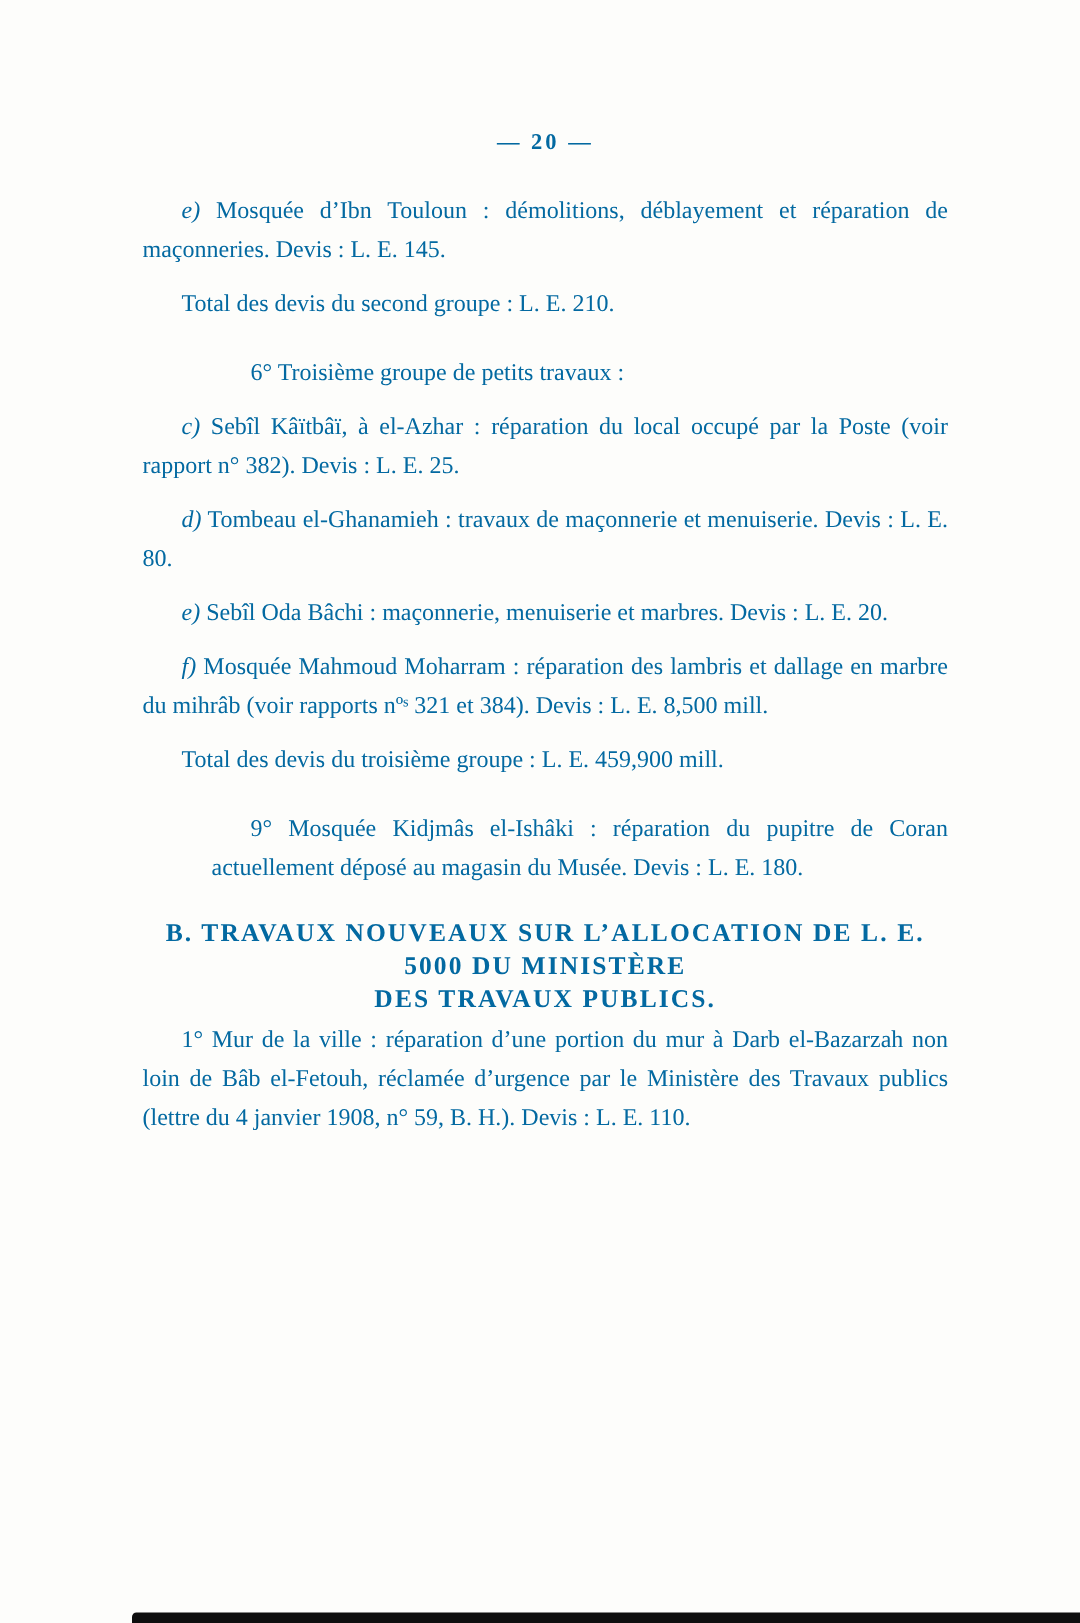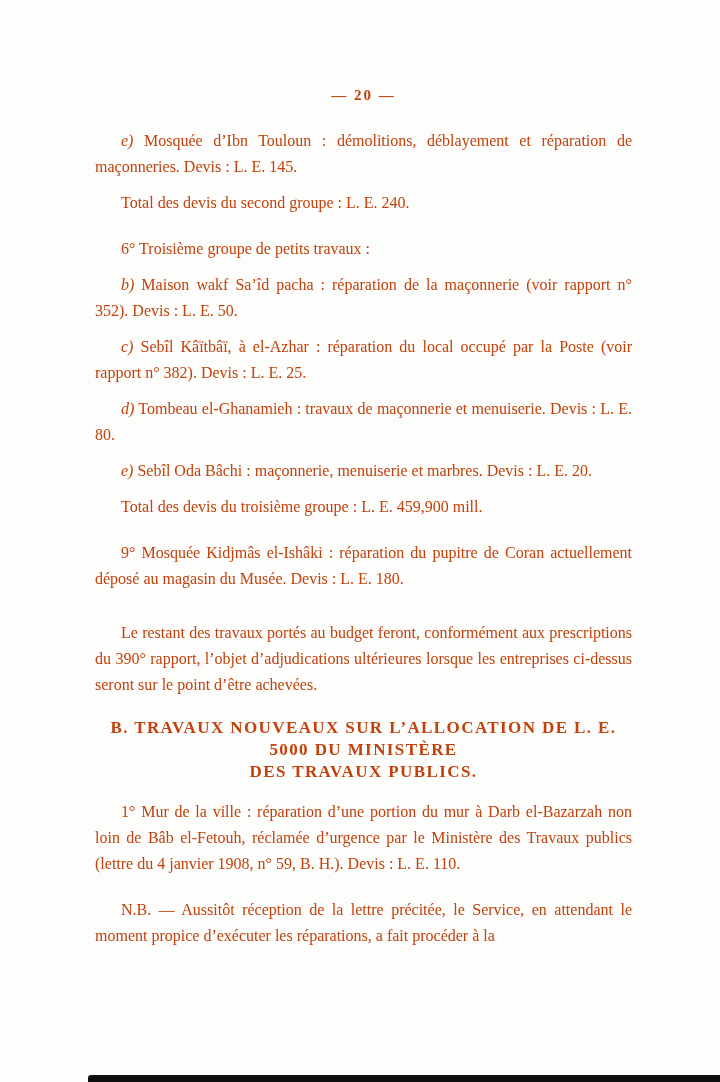--- a/index.html
+++ b/index.html
@@ -15,7 +15,7 @@
     background: #fdfdfb;
     overflow: hidden;
     font-family: "Liberation Serif", "DejaVu Serif", serif;
-    color: #c2410c;
+    color: #0369a1;
   }
   .text-block {
     position: absolute;

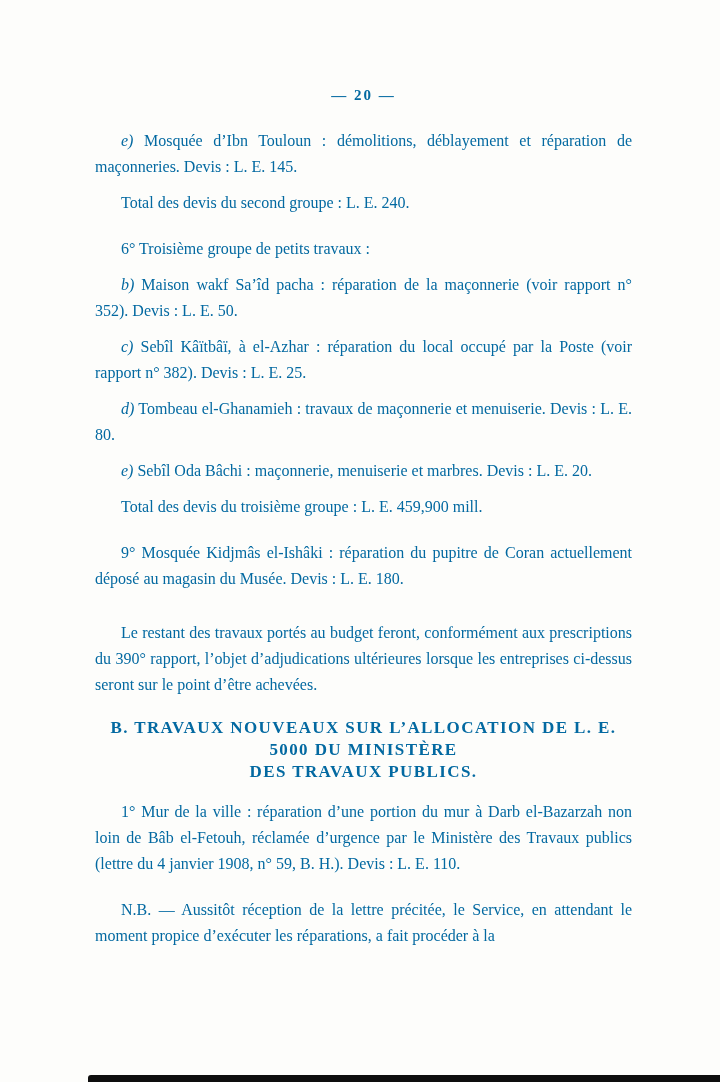--- a/index.html
+++ b/index.html
@@ -73,7 +73,7 @@
     <div class="pagenum">— 20 —</div>
 
     <p class="item">e) Mosquée d’Ibn Touloun : démolitions, déblayement et réparation de maçonneries. Devis : L. E. 145.</p>
-    <p>Total des devis du second groupe : L. E. 240.</p>
+    <p>Total des devis du second groupe : L. E. 210.</p>
 
     <p class="g-md">6° Troisième groupe de petits travaux :</p>
 

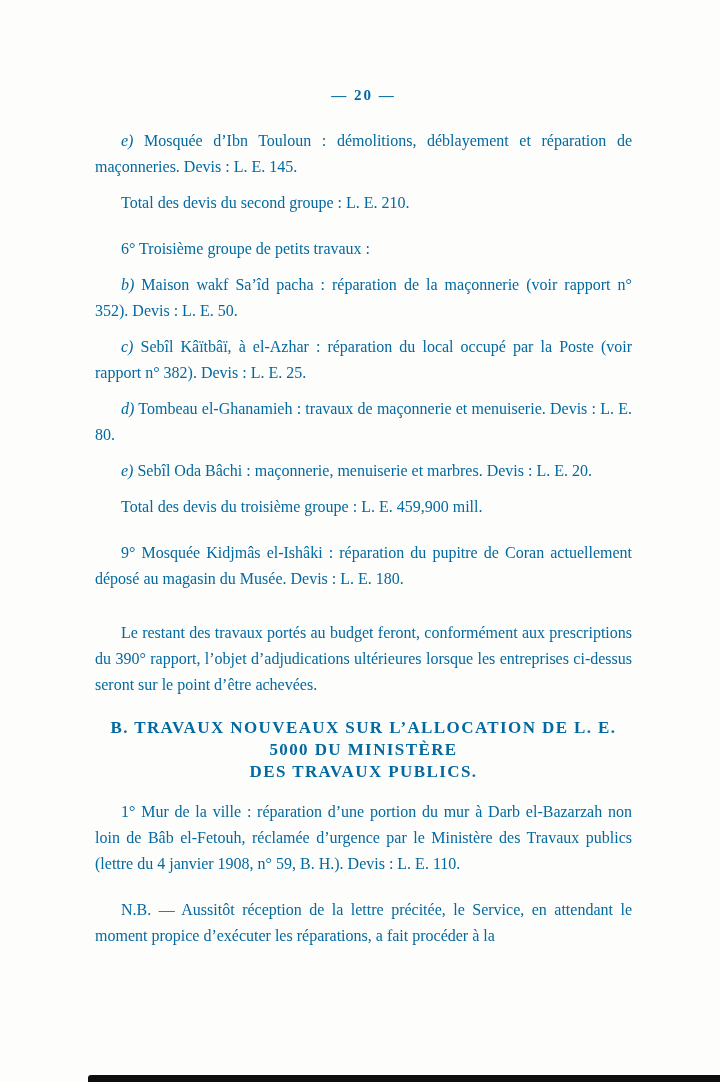--- a/index.html
+++ b/index.html
@@ -42,7 +42,7 @@
   p.item::first-letter {
     font-style: italic;
   }
-  .g-md { margin-top: 20px; }
+  .g-md { margin-top: 20px; margin-left: 46px; }
   .g-lg { margin-top: 28px; }
   .subhead {
     margin-top: 19px;

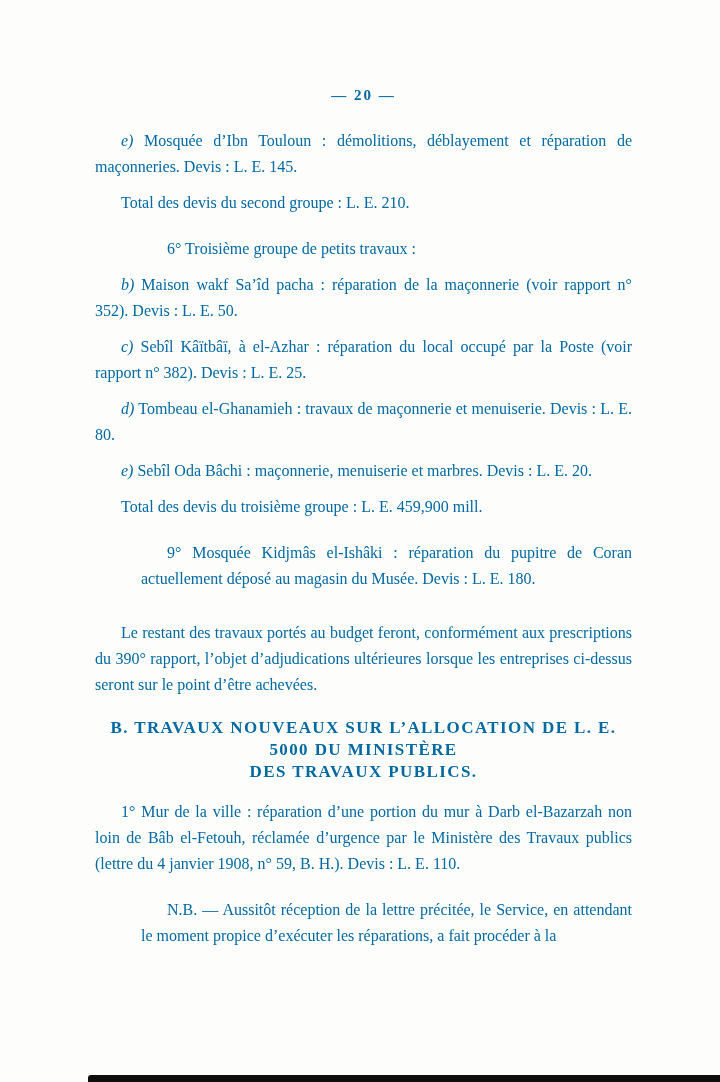--- a/index.html
+++ b/index.html
@@ -77,7 +77,6 @@
 
     <p class="g-md">6° Troisième groupe de petits travaux :</p>
 
-    <p class="item">b) Maison wakf Sa’îd pacha : réparation de la maçonnerie (voir rapport n° 352). Devis : L. E. 50.</p>
     <p class="item">c) Sebîl Kâïtbâï, à el-Azhar : réparation du local occupé par la Poste (voir rapport n° 382). Devis : L. E. 25.</p>
     <p class="item">d) Tombeau el-Ghanamieh : travaux de maçonnerie et menuiserie. Devis : L. E. 80.</p>
     <p class="item">e) Sebîl Oda Bâchi : maçonnerie, menuiserie et marbres. Devis : L. E. 20.</p>

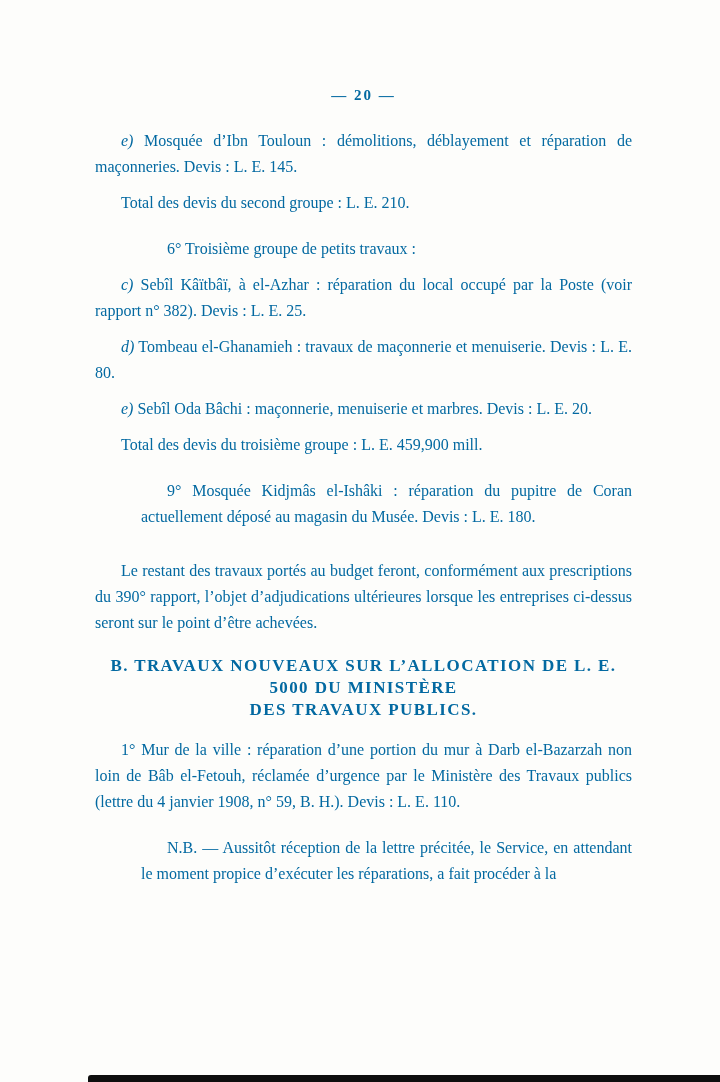--- a/index.html
+++ b/index.html
@@ -80,6 +80,7 @@
     <p class="item">c) Sebîl Kâïtbâï, à el-Azhar : réparation du local occupé par la Poste (voir rapport n° 382). Devis : L. E. 25.</p>
     <p class="item">d) Tombeau el-Ghanamieh : travaux de maçonnerie et menuiserie. Devis : L. E. 80.</p>
     <p class="item">e) Sebîl Oda Bâchi : maçonnerie, menuiserie et marbres. Devis : L. E. 20.</p>
+    <p class="item">f) Mosquée Mahmoud Moharram : réparation des lambris et dallage en marbre du mihrâb (voir rapports nºˢ 321 et 384). Devis : L. E. 8,500 mill.</p>
     <p>Total des devis du troisième groupe : L. E. 459,900 mill.</p>
 
     <p class="g-md">9° Mosquée Kidjmâs el-Ishâki : réparation du pupitre de Coran actuellement déposé au magasin du Musée. Devis : L. E. 180.</p>

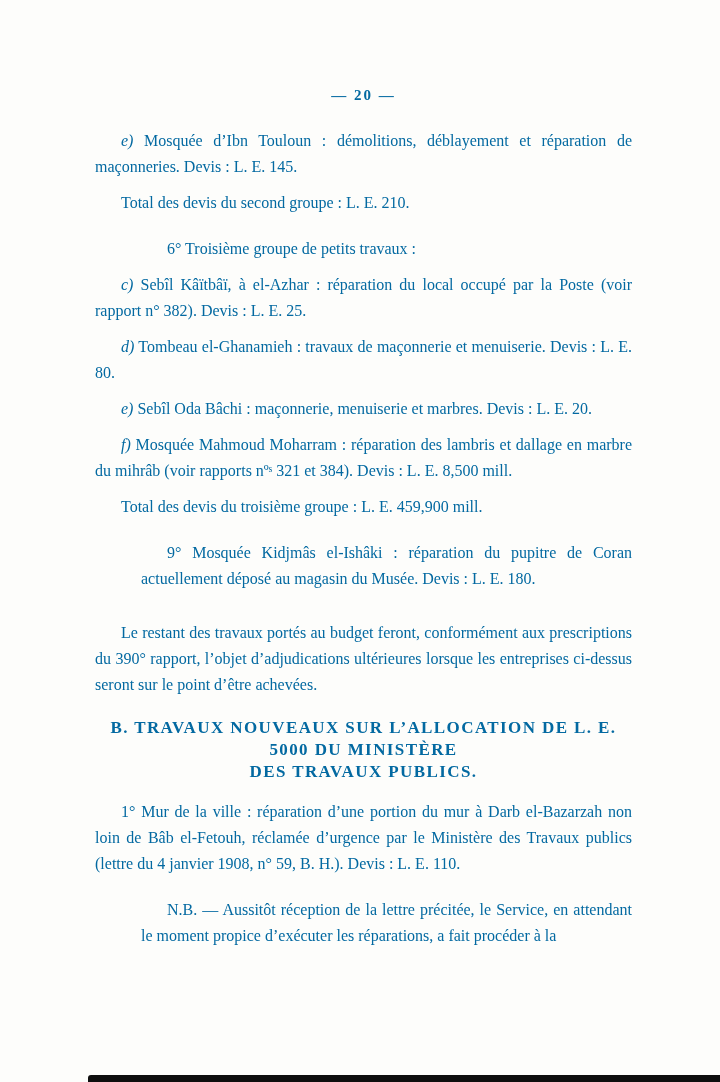--- a/index.html
+++ b/index.html
@@ -85,7 +85,6 @@
 
     <p class="g-md">9° Mosquée Kidjmâs el-Ishâki : réparation du pupitre de Coran actuellement déposé au magasin du Musée. Devis : L. E. 180.</p>
 
-    <p class="g-lg">Le restant des travaux portés au budget feront, conformément aux prescriptions du 390° rapport, l’objet d’adjudications ultérieures lorsque les entreprises ci-dessus seront sur le point d’être achevées.</p>
 
     <div class="subhead">
       <div>B. TRAVAUX NOUVEAUX SUR L’ALLOCATION DE L. E. 5000 DU MINISTÈRE</div>

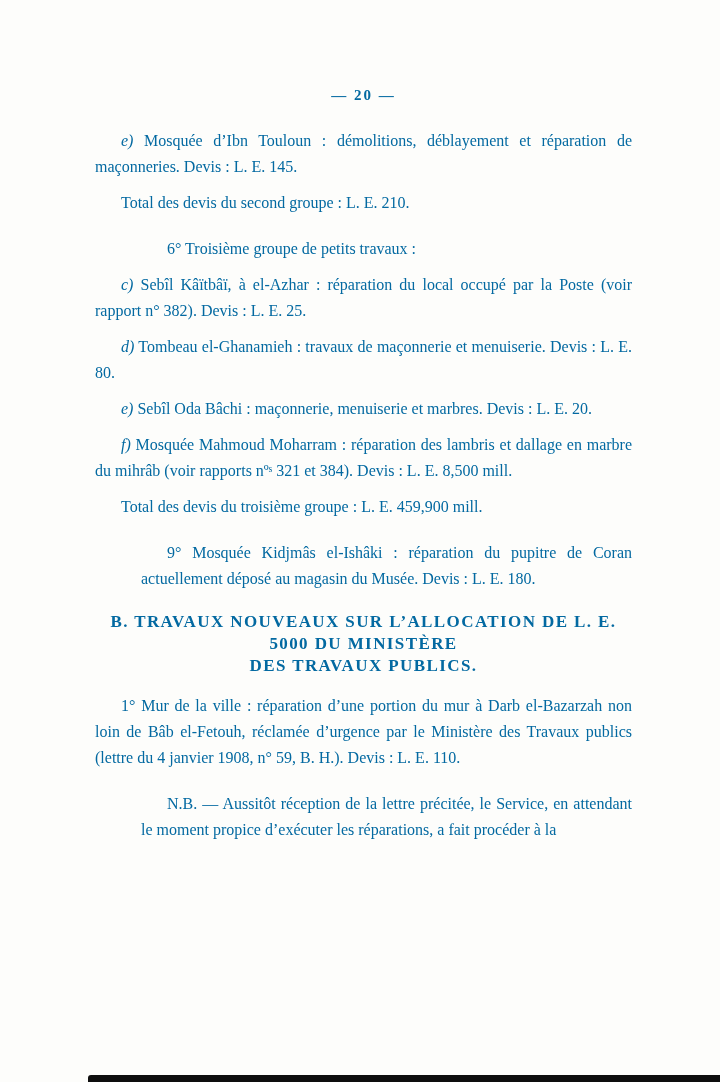--- a/index.html
+++ b/index.html
@@ -53,7 +53,7 @@
     line-height: 22px;
     text-indent: 0;
   }
-  .after-head { margin-top: 16px; }
+  .after-head { margin-top: 4px; }
   .scan-edge-bottom {
     position: absolute;
     left: 88px;

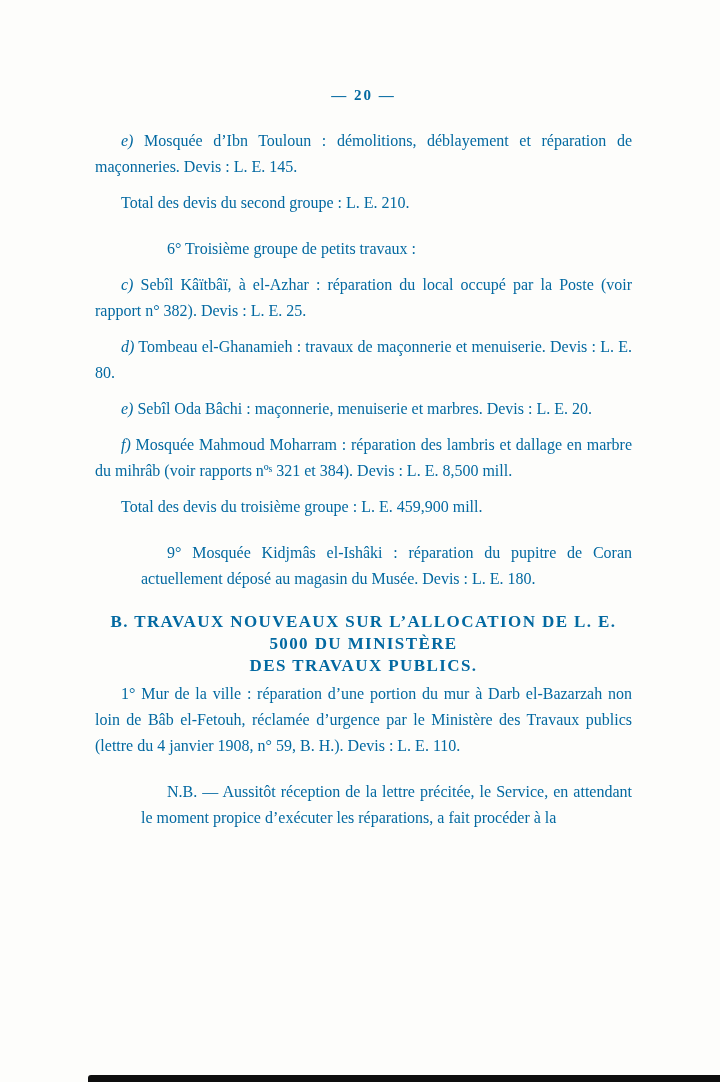--- a/index.html
+++ b/index.html
@@ -93,7 +93,6 @@
 
     <p class="after-head">1° Mur de la ville : réparation d’une portion du mur à Darb el-Bazarzah non loin de Bâb el-Fetouh, réclamée d’urgence par le Ministère des Travaux publics (lettre du 4 janvier 1908, n° 59, B. H.). Devis : L. E. 110.</p>
 
-    <p class="g-md">N.B. — Aussitôt réception de la lettre précitée, le Service, en attendant le moment propice d’exécuter les réparations, a fait procéder à la</p>
 
   </div>
 

